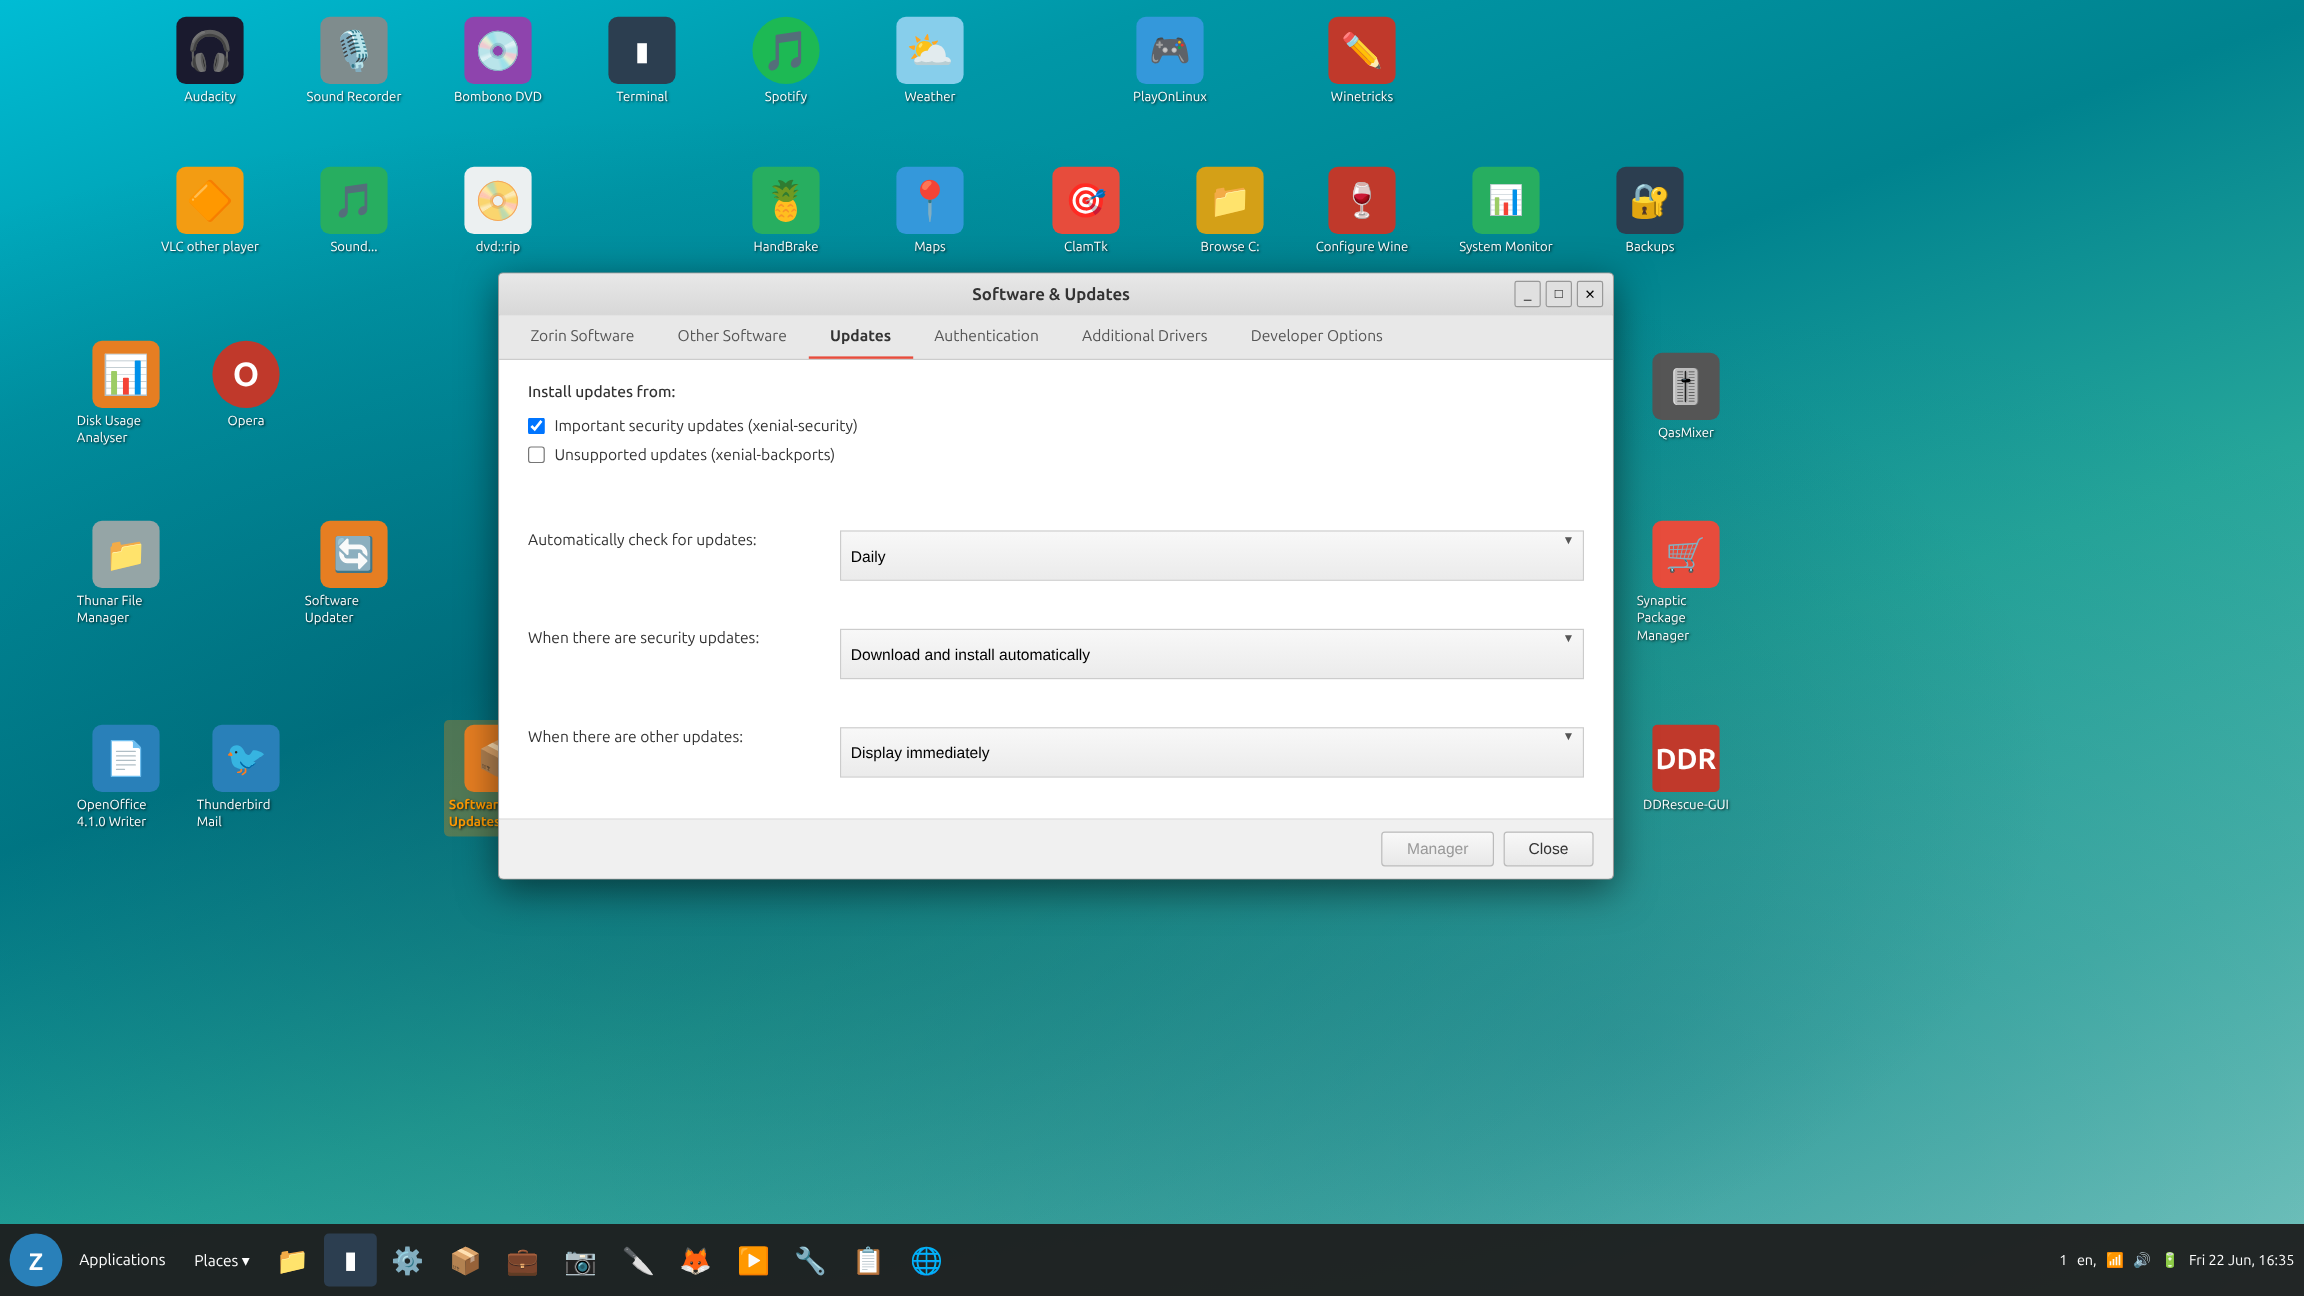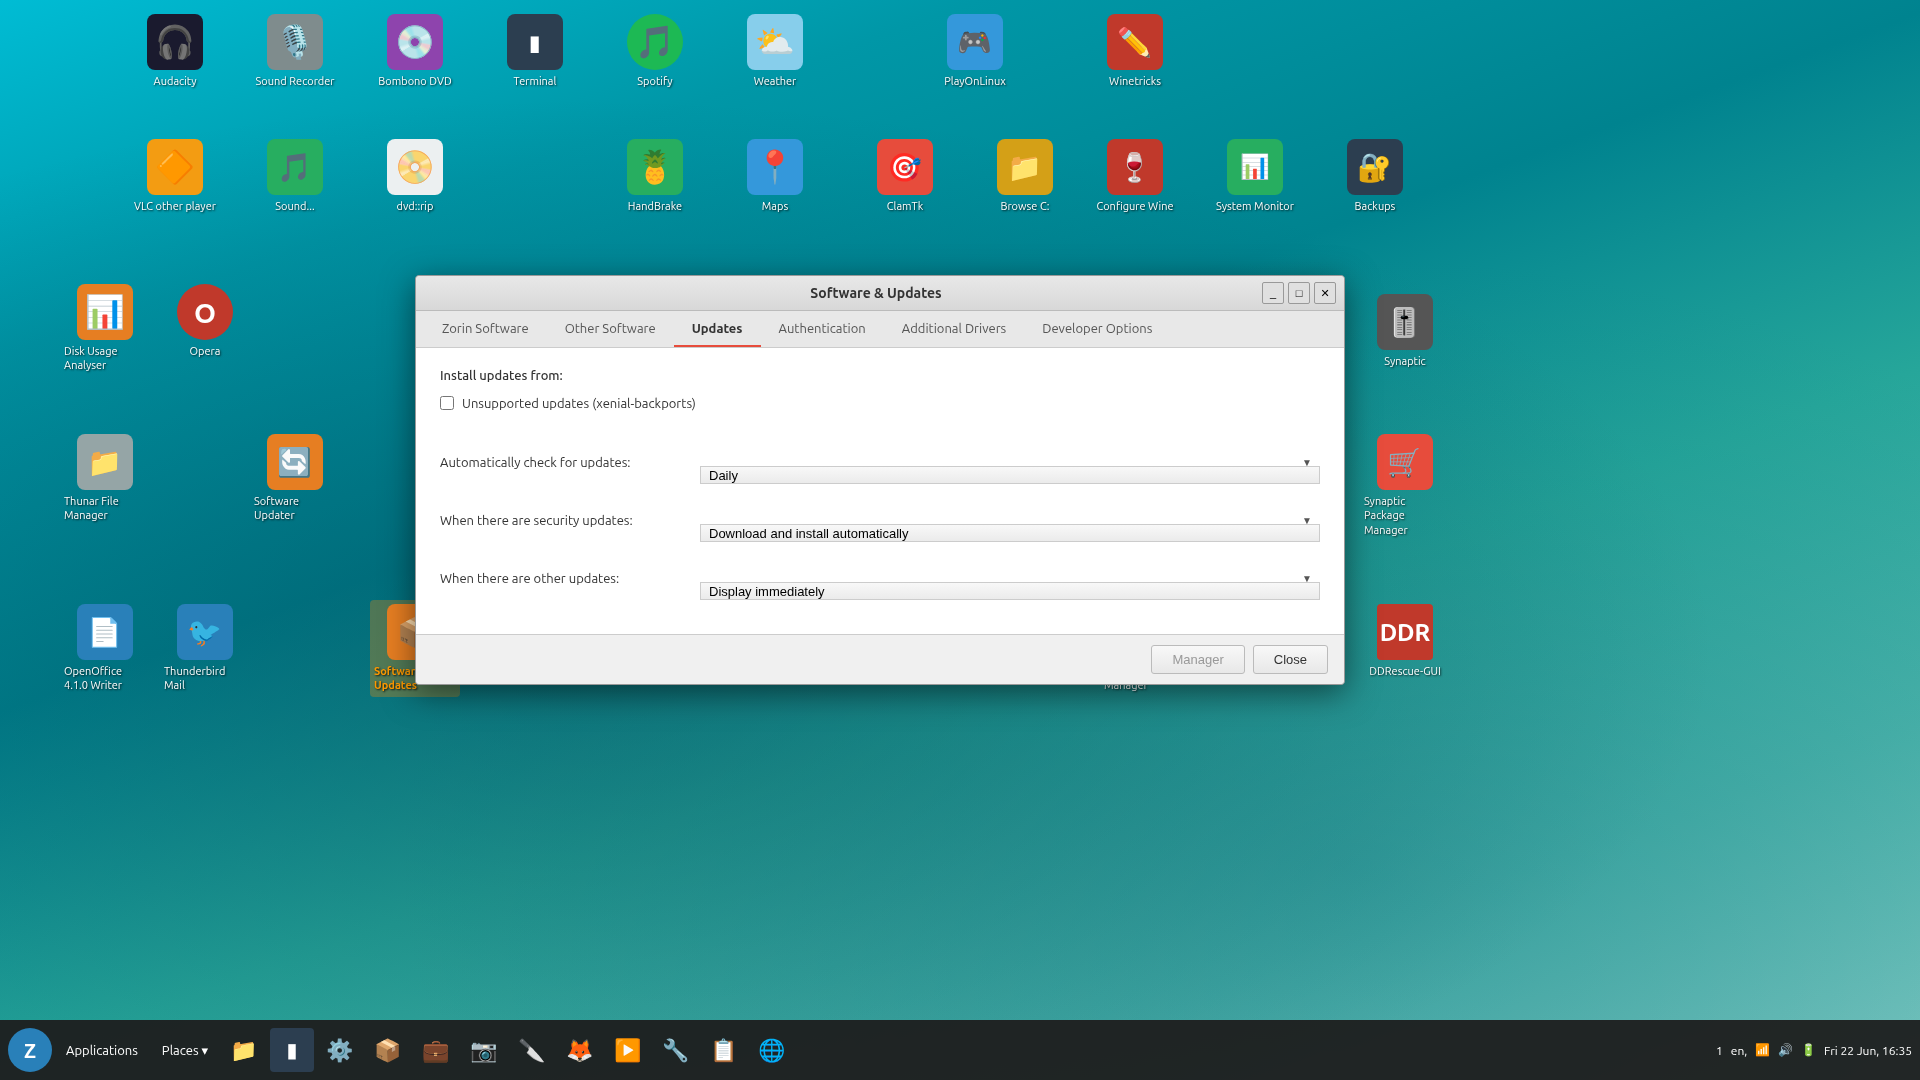--- a/index.html
+++ b/index.html
@@ -485,6 +485,10 @@
       <div class="section-title">Install updates from:</div>
 
       <div class="checkbox-row">
+        <input type="checkbox" checked="" id="cb1" style="">
+        <label class="checkbox-label" for="cb1">Important security updates (xenial-security)</label>
+      </div>
+      <div class="checkbox-row">
         <input type="checkbox" id="cb3" style="">
         <label class="checkbox-label" for="cb3">Unsupported updates (xenial-backports)</label>
       </div>

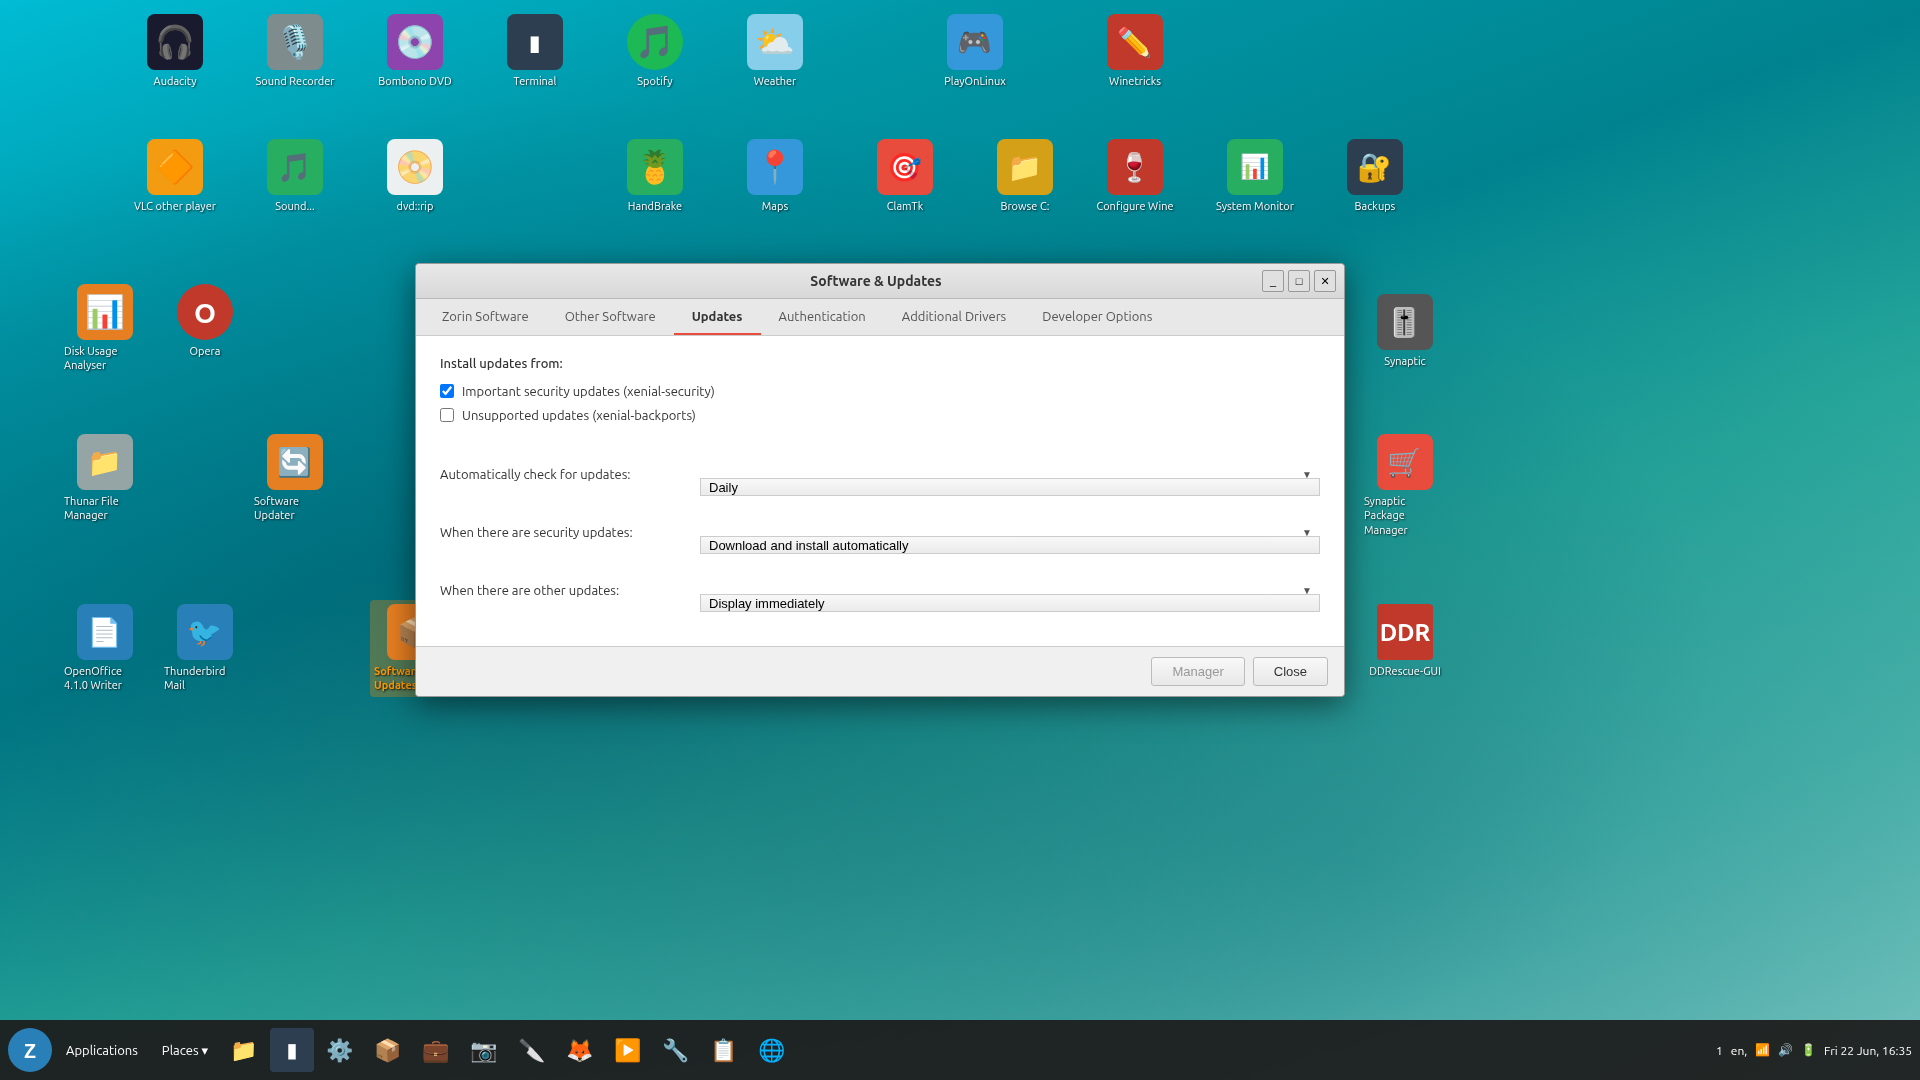--- a/index.html
+++ b/index.html
@@ -403,7 +403,7 @@
   </div>
   <div class="desktop-icon" style="position:absolute; left:1360px; top:290px;">
     <div class="icon-img" style="background:#555; font-size:28px;">🎚️</div>
-    <span class="icon-label">Synaptic</span>
+    <span class="icon-label">QasMixer</span>
   </div>
   <div class="desktop-icon" style="position:absolute; left:1230px; top:430px;">
     <div class="icon-img" style="background:#7f8c8d; font-size:28px;">🔑</div>

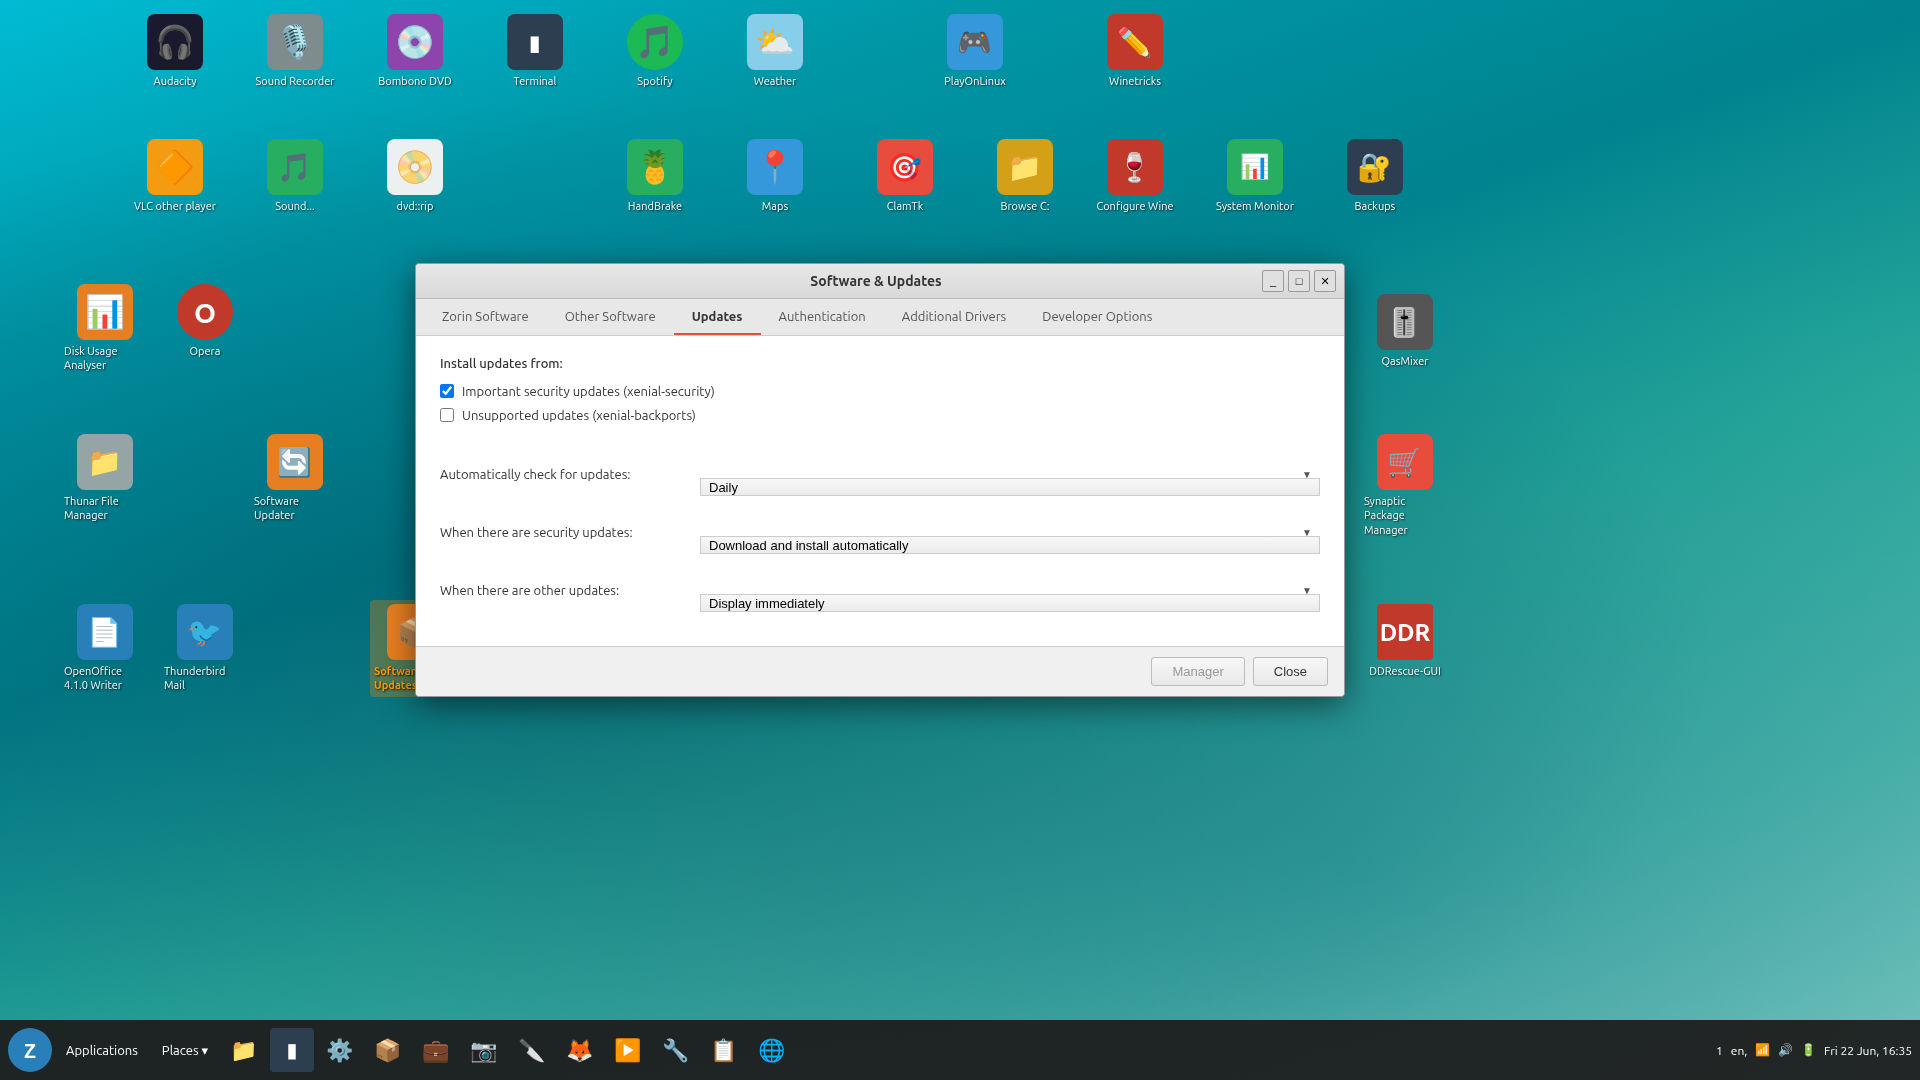--- a/index.html
+++ b/index.html
@@ -253,7 +253,7 @@
 
     .select-wrapper select {
       width: 100%;
-      height: 18px;
+      height: 42px;
       border: 1px solid #ccc;
       background: linear-gradient(180deg, #f8f8f8, #ebebeb);
       font-size: 13px;

